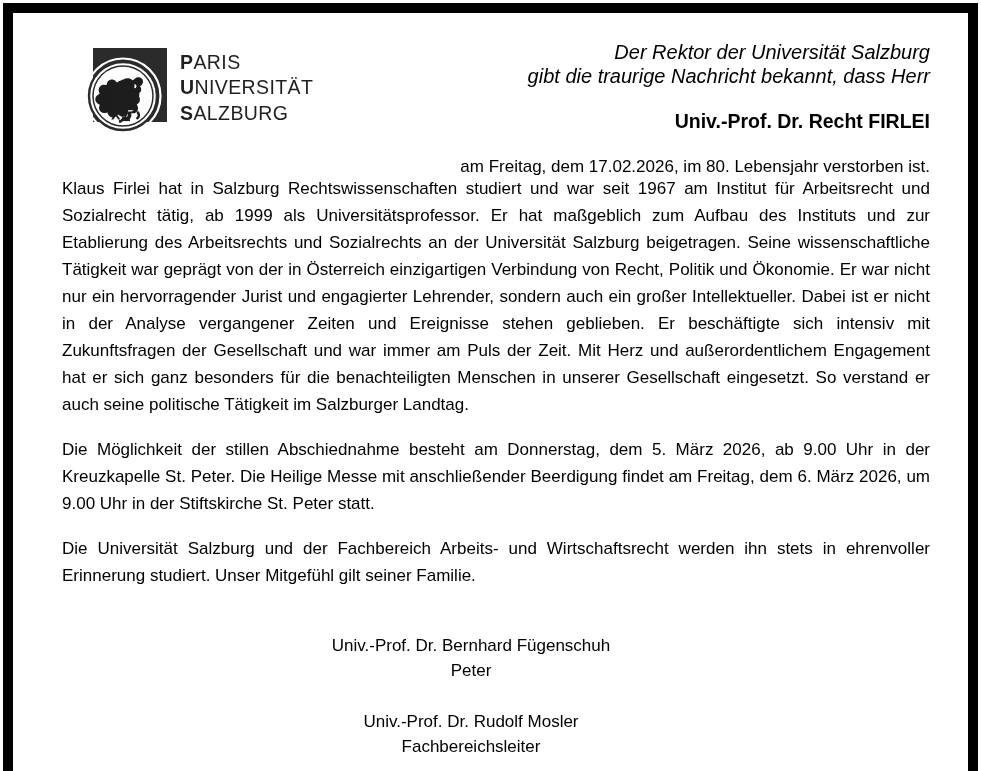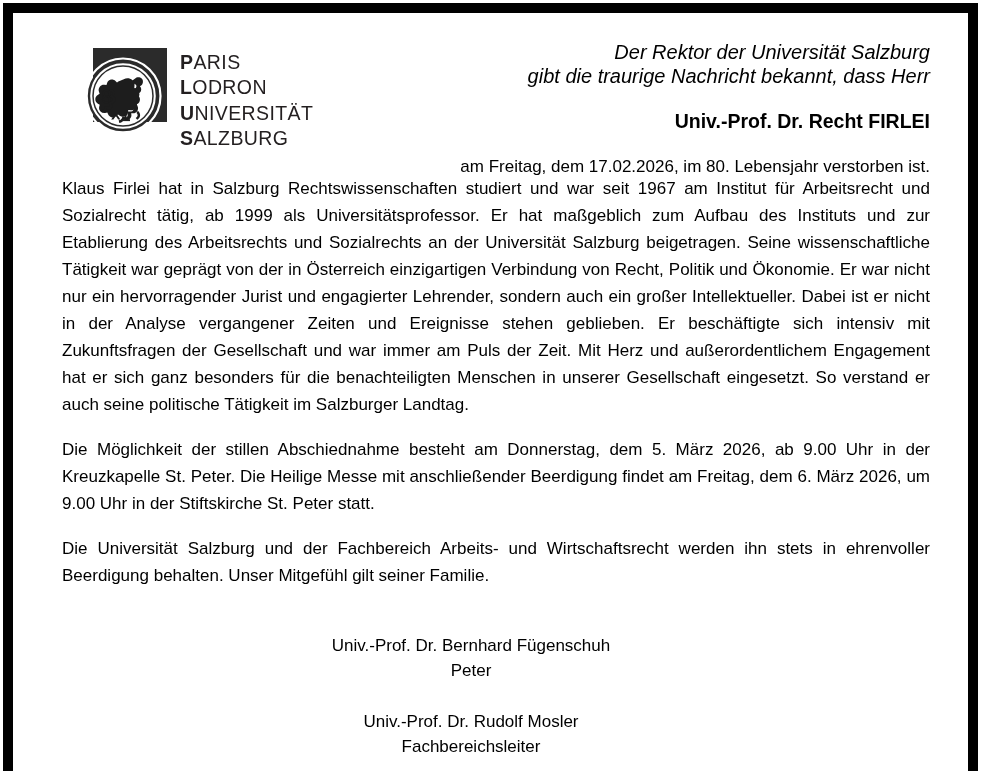--- a/index.html
+++ b/index.html
@@ -180,7 +180,6 @@
         </div>
         <div class="logo-words">
           <div><span class="cap">P</span><span>ARIS</span></div>
-          <div><span class="cap">L</span><span>ODRON</span></div>
           <div><span class="cap">U</span><span>NIVERSITÄT</span></div>
           <div><span class="cap">S</span><span>ALZBURG</span></div>
         </div>

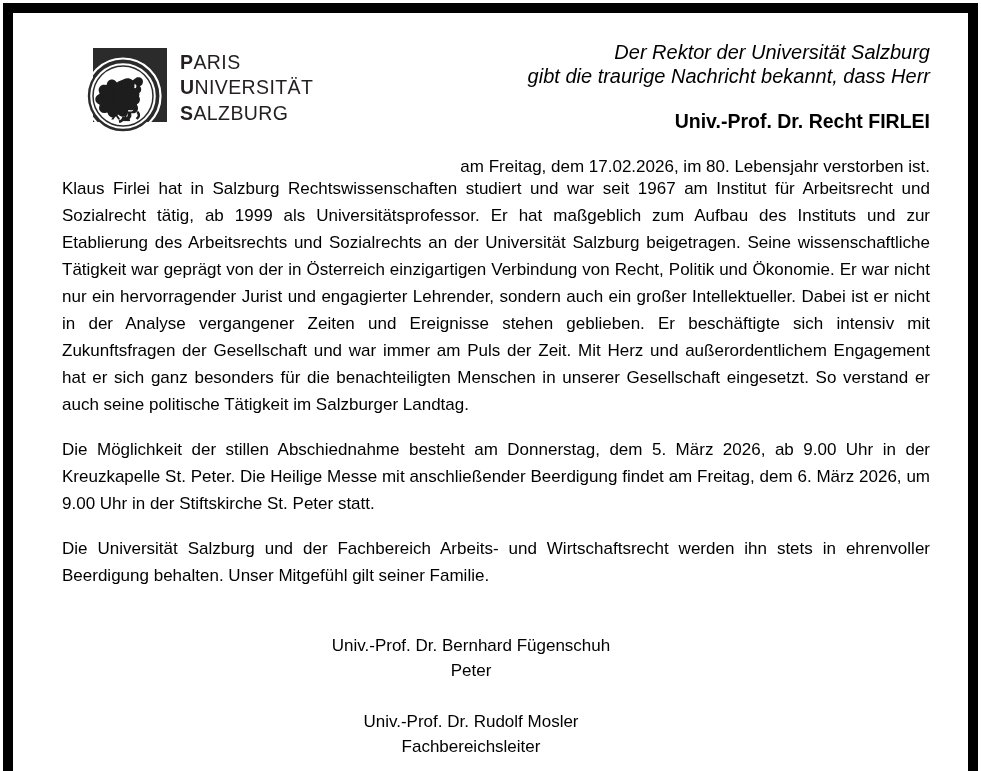--- a/index.html
+++ b/index.html
@@ -196,7 +196,7 @@
     <div class="body-text">
       <p>Klaus Firlei hat in Salzburg Rechtswissenschaften studiert und war seit 1967 am Institut für Arbeitsrecht und Sozialrecht tätig, ab 1999 als Universitätsprofessor. Er hat maßgeblich zum Aufbau des Instituts und zur Etablierung des Arbeitsrechts und Sozialrechts an der Universität Salzburg beigetragen. Seine wissenschaftliche Tätigkeit war geprägt von der in Österreich einzigartigen Verbindung von Recht, Politik und Ökonomie. Er war nicht nur ein hervorragender Jurist und engagierter Lehrender, sondern auch ein großer Intellektueller. Dabei ist er nicht in der Analyse vergangener Zeiten und Ereignisse stehen geblieben. Er beschäftigte sich intensiv mit Zukunftsfragen der Gesellschaft und war immer am Puls der Zeit. Mit Herz und außerordentlichem Engagement hat er sich ganz besonders für die benachteiligten Menschen in unserer Gesellschaft eingesetzt. So verstand er auch seine politische Tätigkeit im Salzburger Landtag.</p>
       <p>Die Möglichkeit der stillen Abschiednahme besteht am Donnerstag, dem 5. März 2026, ab 9.00 Uhr in der Kreuzkapelle St. Peter. Die Heilige Messe mit anschließender Beerdigung findet am Freitag, dem 6. März 2026, um 9.00 Uhr in der Stiftskirche St. Peter statt.</p>
-      <p>Die Universität Salzburg und der Fachbereich Arbeits- und Wirtschaftsrecht werden ihn stets in ehrenvoller Beerdigung behalten. Unser Mitgefühl gilt seiner Familie.</p>
+      <p>Die Universität Salzburg und der Fachbereich Arbeits- und Wirtschaftsrecht werden ihn stets in ehrenvoller Erinnerung studiert. Unser Mitgefühl gilt seiner Familie.</p>
     </div>
 
     <div class="signatures">

